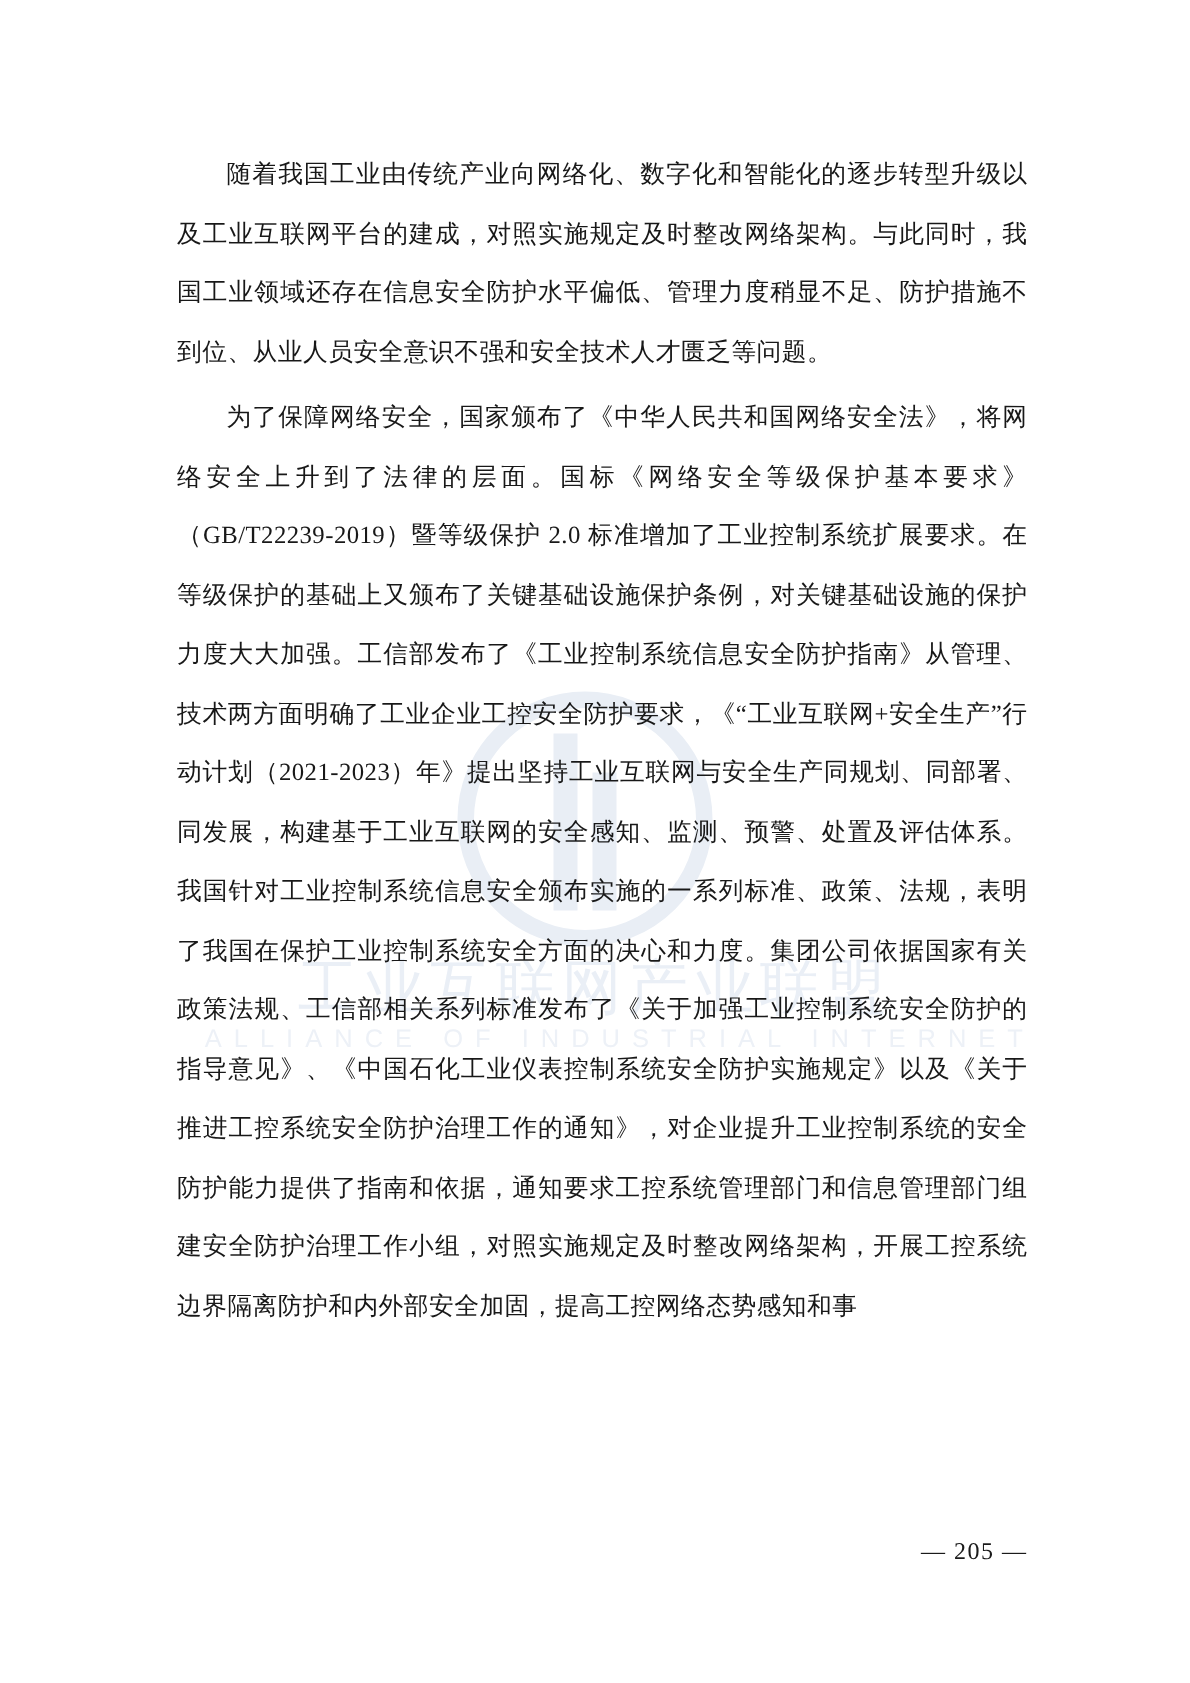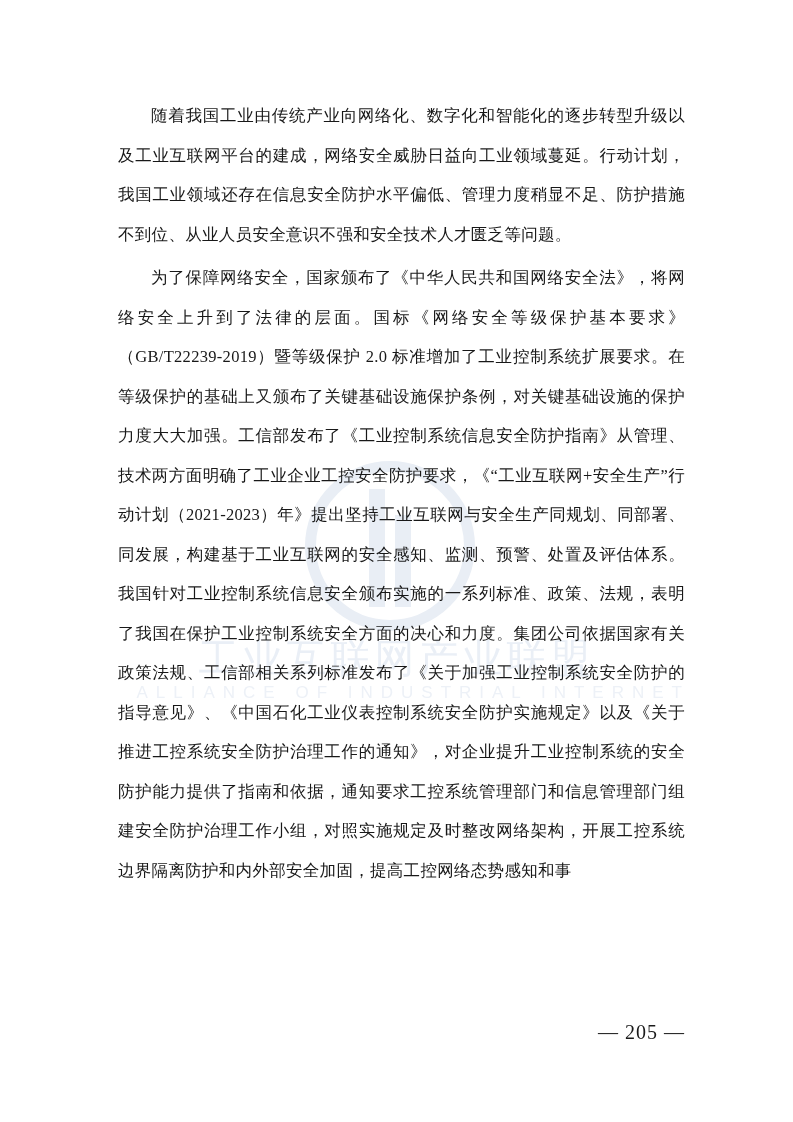--- a/index.html
+++ b/index.html
@@ -116,7 +116,7 @@
   </div>
 
   <div class="content">
-    <p class="para">随着我国工业由传统产业向网络化、数字化和智能化的逐步转型升级以及工业互联网平台的建成，网络安全威胁日益向工业领域蔓延。行动计划，我国工业领域还存在信息安全防护水平偏低、管理力度稍显不足、防护措施不到位、从业人员安全意识不强和安全技术人才匮乏等问题。</p>
+    <p class="para">随着我国工业由传统产业向网络化、数字化和智能化的逐步转型升级以及工业互联网平台的建成，对照实施规定及时整改网络架构。与此同时，我国工业领域还存在信息安全防护水平偏低、管理力度稍显不足、防护措施不到位、从业人员安全意识不强和安全技术人才匮乏等问题。</p>
     <p class="para">为了保障网络安全，国家颁布了《中华人民共和国网络安全法》，将网络安全上升到了法律的层面。国标《网络安全等级保护基本要求》（GB/T22239-2019）暨等级保护 2.0 标准增加了工业控制系统扩展要求。在等级保护的基础上又颁布了关键基础设施保护条例，对关键基础设施的保护力度大大加强。工信部发布了《工业控制系统信息安全防护指南》从管理、技术两方面明确了工业企业工控安全防护要求，《“工业互联网+安全生产”行动计划（2021-2023）年》提出坚持工业互联网与安全生产同规划、同部署、同发展，构建基于工业互联网的安全感知、监测、预警、处置及评估体系。我国针对工业控制系统信息安全颁布实施的一系列标准、政策、法规，表明了我国在保护工业控制系统安全方面的决心和力度。集团公司依据国家有关政策法规、工信部相关系列标准发布了《关于加强工业控制系统安全防护的指导意见》、《中国石化工业仪表控制系统安全防护实施规定》以及《关于推进工控系统安全防护治理工作的通知》，对企业提升工业控制系统的安全防护能力提供了指南和依据，通知要求工控系统管理部门和信息管理部门组建安全防护治理工作小组，对照实施规定及时整改网络架构，开展工控系统边界隔离防护和内外部安全加固，提高工控网络态势感知和事</p>
   </div>
 

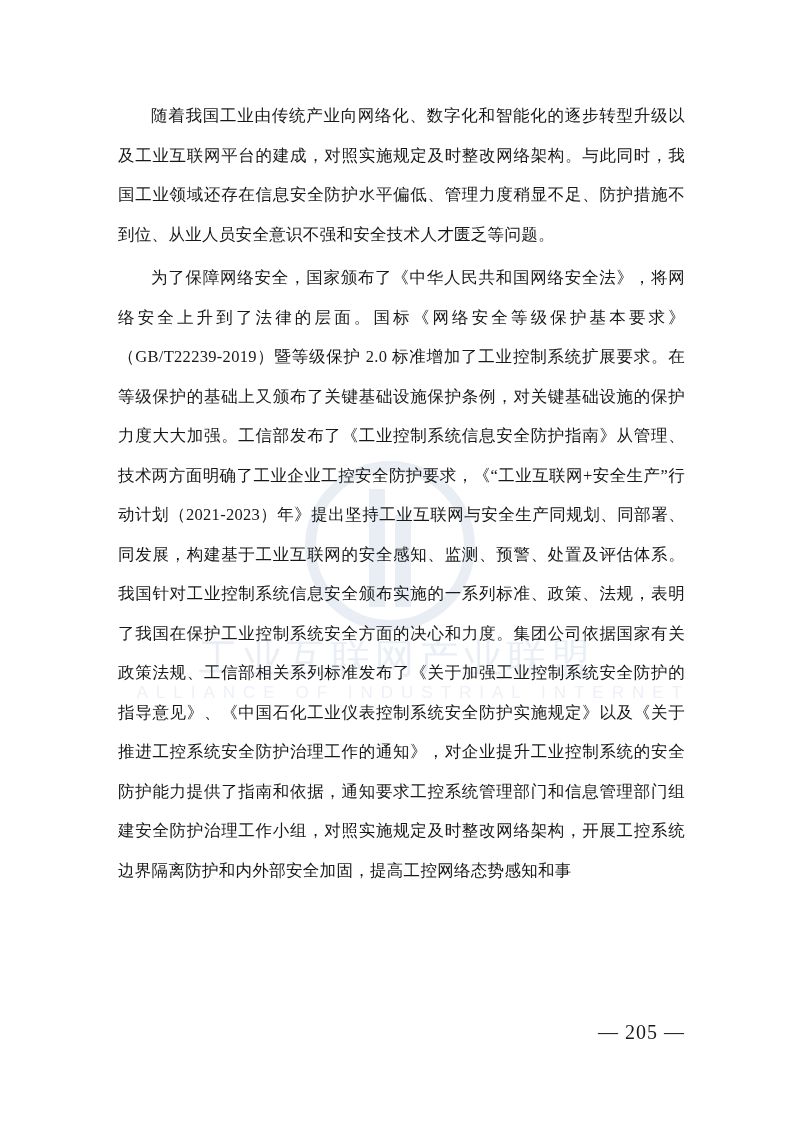--- a/index.html
+++ b/index.html
@@ -93,7 +93,7 @@
     position: absolute;
     right: 108px;
     bottom: 78px;
-    font-size: 20px;
+    font-size: 16px;
     color: #1a1a1a;
     letter-spacing: 1px;
     font-family: "Liberation Serif", "DejaVu Serif", serif;

